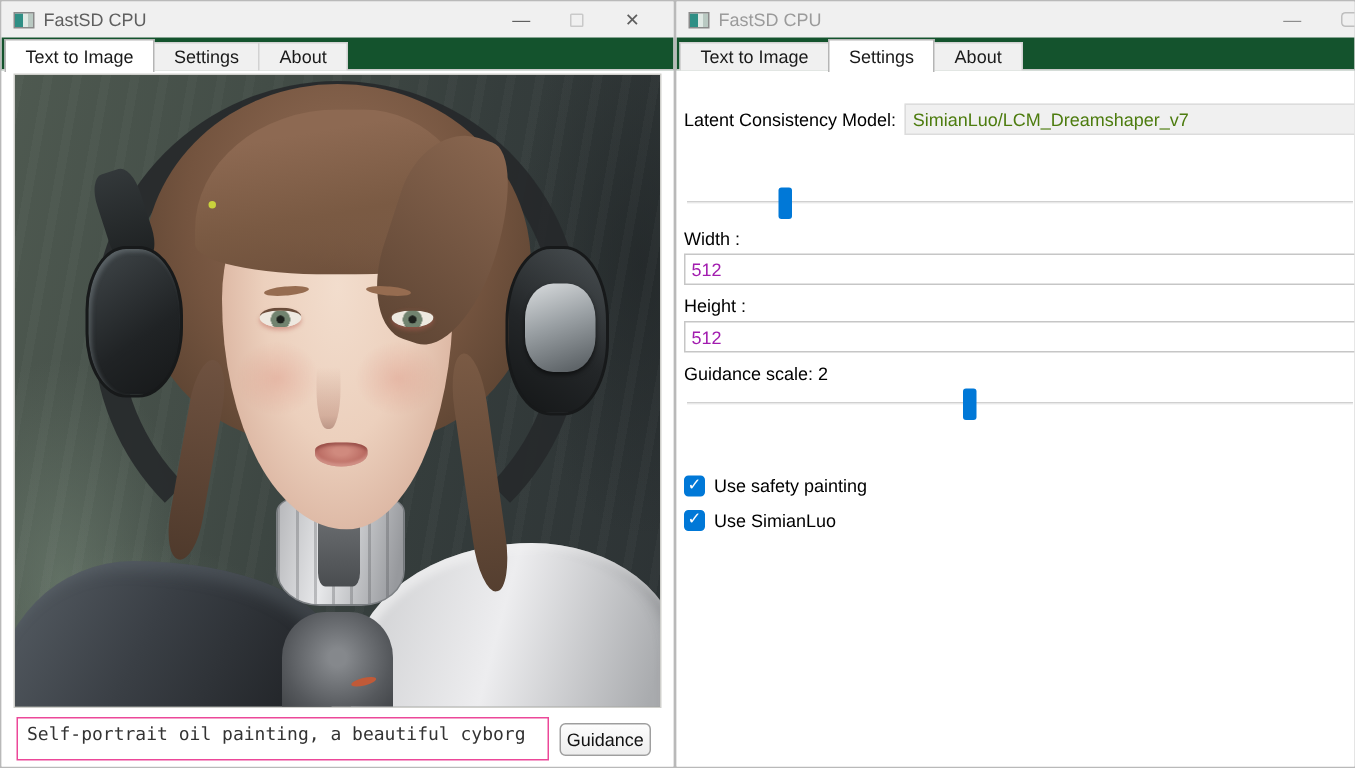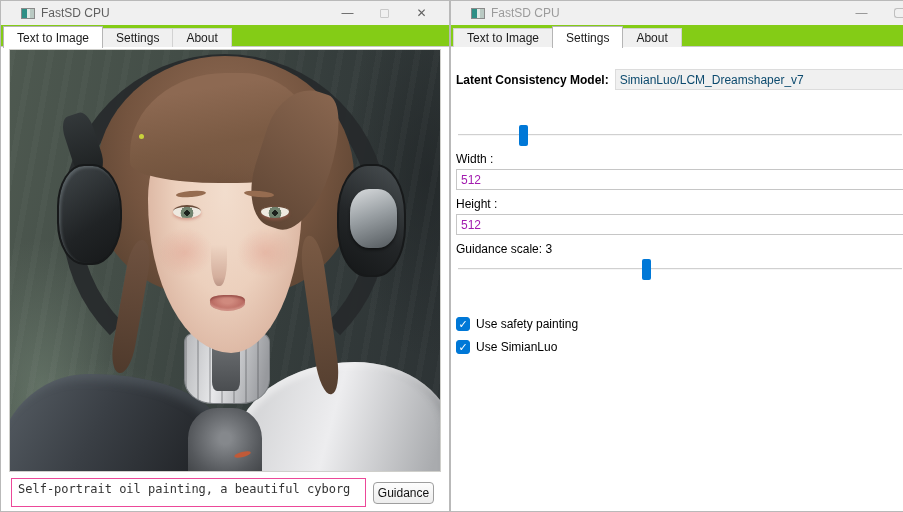--- a/index.html
+++ b/index.html
@@ -10,7 +10,7 @@
   #right-window { left: 450px; width: 454px; }
 
   
-  .titlebar { height: 24px; background: #f0f0f0; display: flex; align-items: center; padding-left: 20px; position: relative; }
+  .titlebar { height: 24px; background: #f0f0f0; display: flex; align-items: center; padding-left: 8px; position: relative; }
   .app-icon { width: 14px; height: 11px; border: 1px solid #8a8a8a; background: linear-gradient(90deg,#2f8f85 0 45%, #dfe9e4 45% 70%, #b9c9c2 70%); margin-right: 6px; flex: 0 0 auto; }
   .win-title { font-size: 12px; color: #5f5f5f; }
   #right-window .win-title { color: #9b9b9b; }

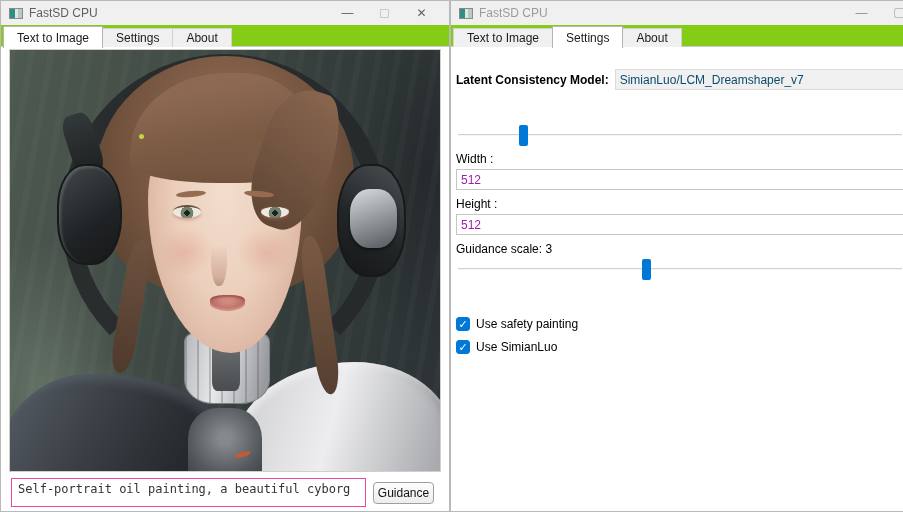--- a/index.html
+++ b/index.html
@@ -23,7 +23,7 @@
   #right-window .boxglyph { border-color: #bfbfbf; width: 10px; height: 10px; border-radius: 3px 0 0 3px; border-right: none; }
 
   
-  .tabbar { height: 22px; background: #84cc16; display: flex; align-items: flex-end; padding-left: 2px; position: relative; }
+  .tabbar { height: 22px; background: #14532d; display: flex; align-items: flex-end; padding-left: 2px; position: relative; }
   .tabbar::after { content:""; position: absolute; left: 0; right: 0; bottom: 0; height: 1px; background: #c9c9c9; }
   .tab { position: relative; padding: 0 13px; height: 19px; line-height: 19px; font-size: 12px;
     background: #f0f0f0; border: 1px solid #d2d2d2; border-bottom: none; margin-right: -1px; color: #1a1a1a; z-index: 1; }

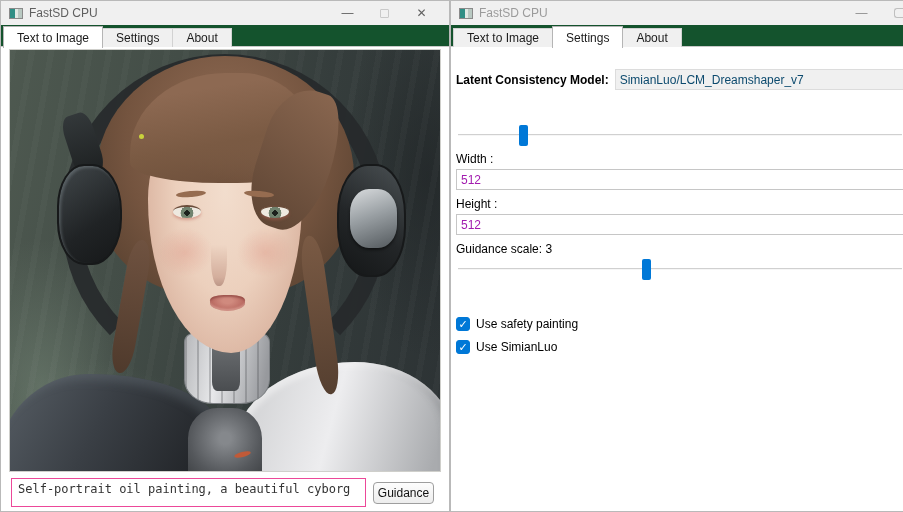--- a/index.html
+++ b/index.html
@@ -125,7 +125,7 @@
   .check-glyph { font-size: 11px; color: #fff; transform: translateY(-0.5px); }
   .cb-label { margin-left: 6px; }
 
-  #row-model   { top: 22px; } #row-model .lbl { margin-right: 6px; font-weight: bold; }
+  #row-model   { top: 22px; } #row-model .lbl { margin-right: 6px; }
   #lbl-steps   { top: 58px; }
   #slider-steps{ top: 78px; }
   #lbl-width   { top: 105px; }

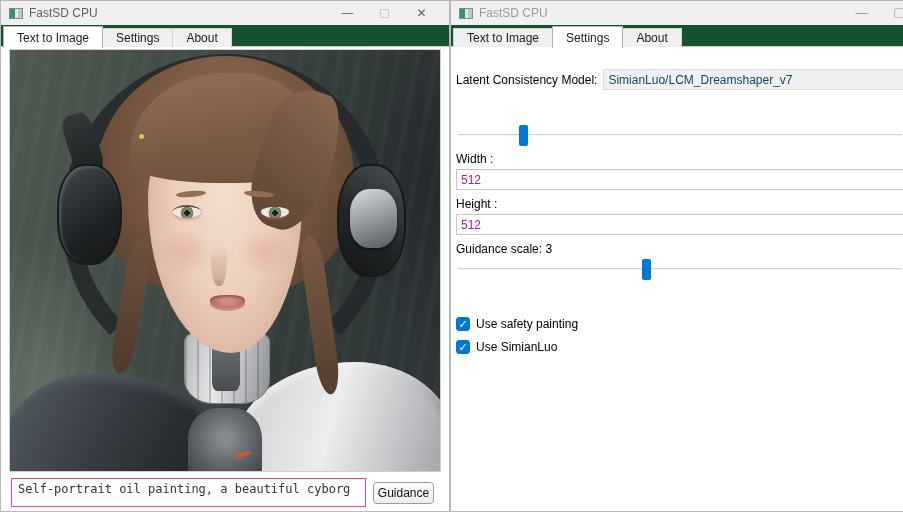--- a/index.html
+++ b/index.html
@@ -114,7 +114,7 @@
   .row { position: absolute; left: 5px; right: -1px; display: flex; align-items: center; }
   .lbl { font-size: 12px; color: #000; white-space: nowrap; }
   .field { height: 21px; border: 1px solid #c6c6c6; font-size: 12px; font-family: inherit; padding: 0 4px; color: #a21caf; width: 100%; outline: none; }
-  .field.dim { background: #f0f0f0; border-color: #dcdcdc; color: #0c4a6e; }
+  .field.dim { background: #f0f0f0; border-color: #dcdcdc; color: #4d7c0f; }
   .slider { position: absolute; left: 5px; right: -1px; height: 21px; }
   .slider-track { position: absolute; left: 2px; right: 2px; top: 9px; height: 2px; background: #e7e7e7;
     border-top: 1px solid #d0d0d0; border-bottom: 1px solid #f6f6f6; }

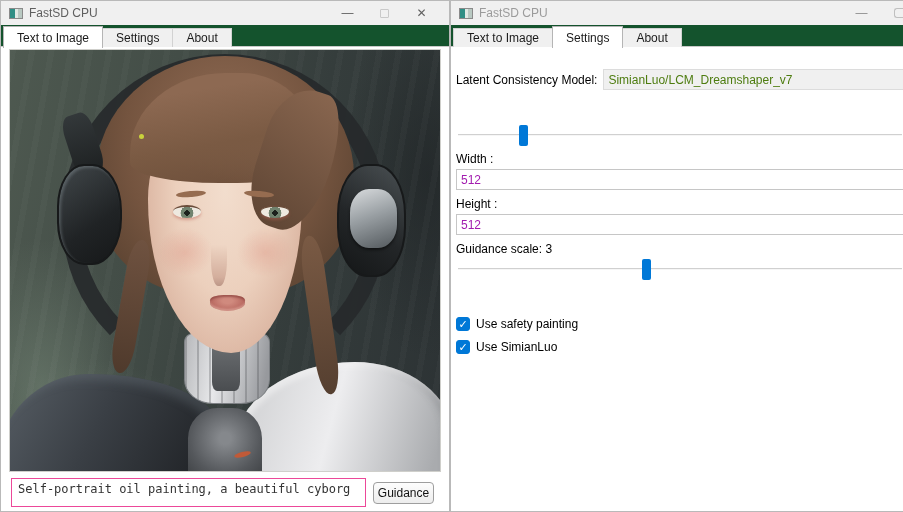--- a/index.html
+++ b/index.html
@@ -242,7 +242,7 @@
       <input class="field" type="text" value="512" style="">
     </div>
 
-    <span class="lbl abs-lbl" id="lbl-guidance">Guidance scale: 3</span>
+    <span class="lbl abs-lbl" id="lbl-guidance">Guidance scale: 2</span>
     <div class="slider" id="slider-guid">
       <div class="slider-track"></div>
       <div class="slider-handle" style="left: 41.5%;"></div>

